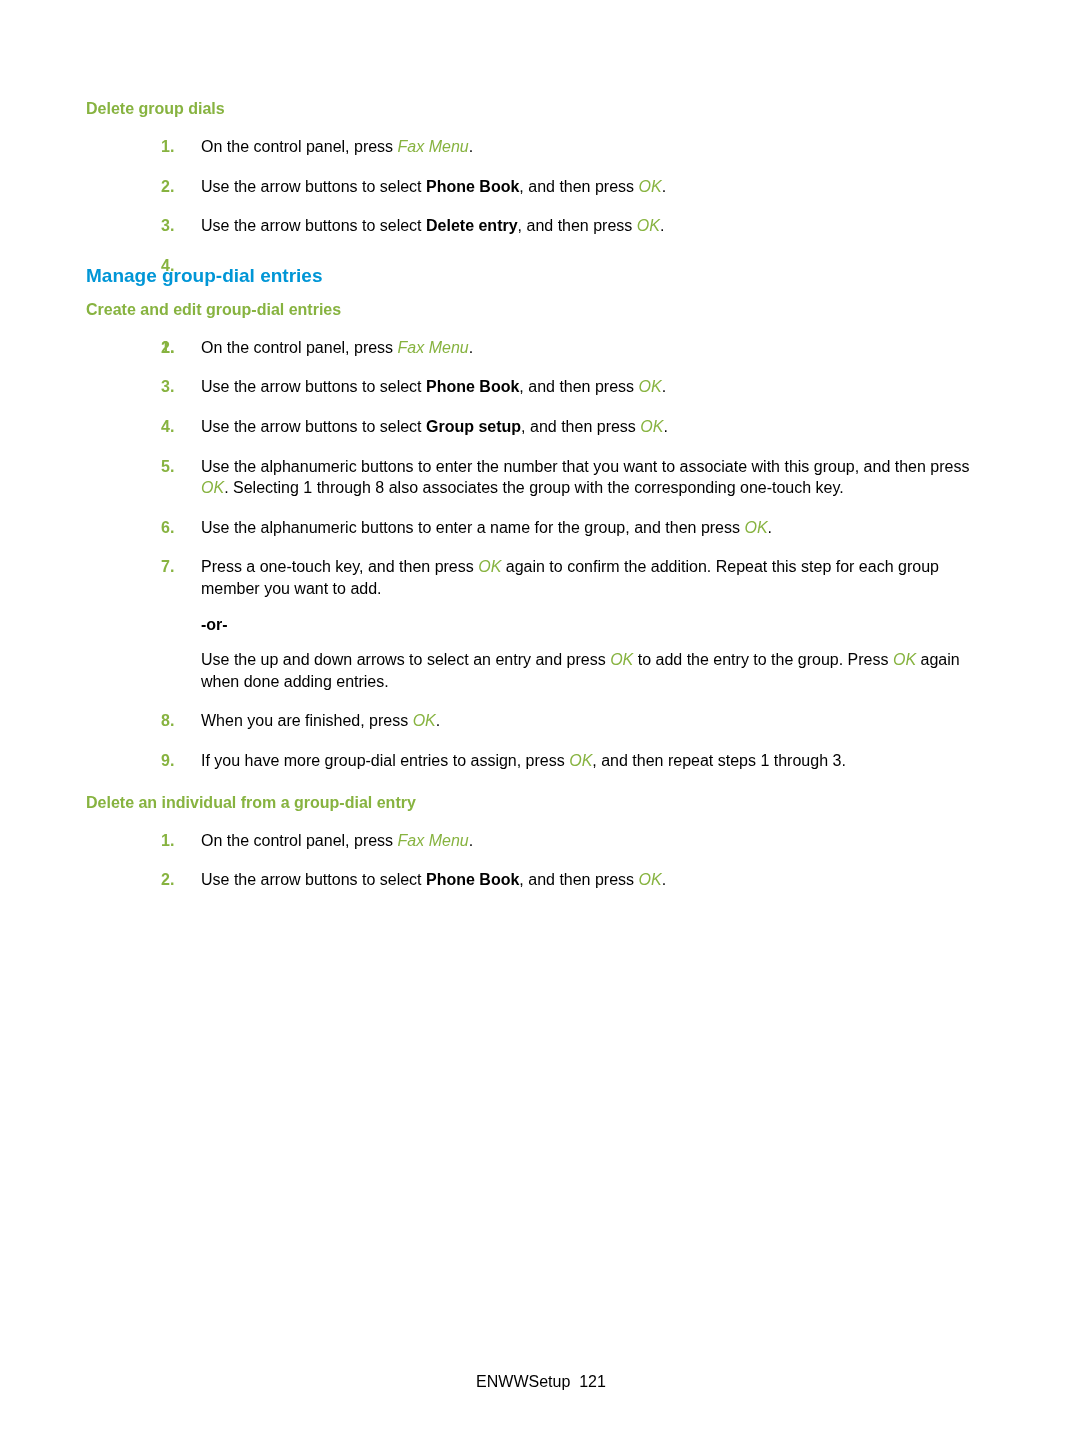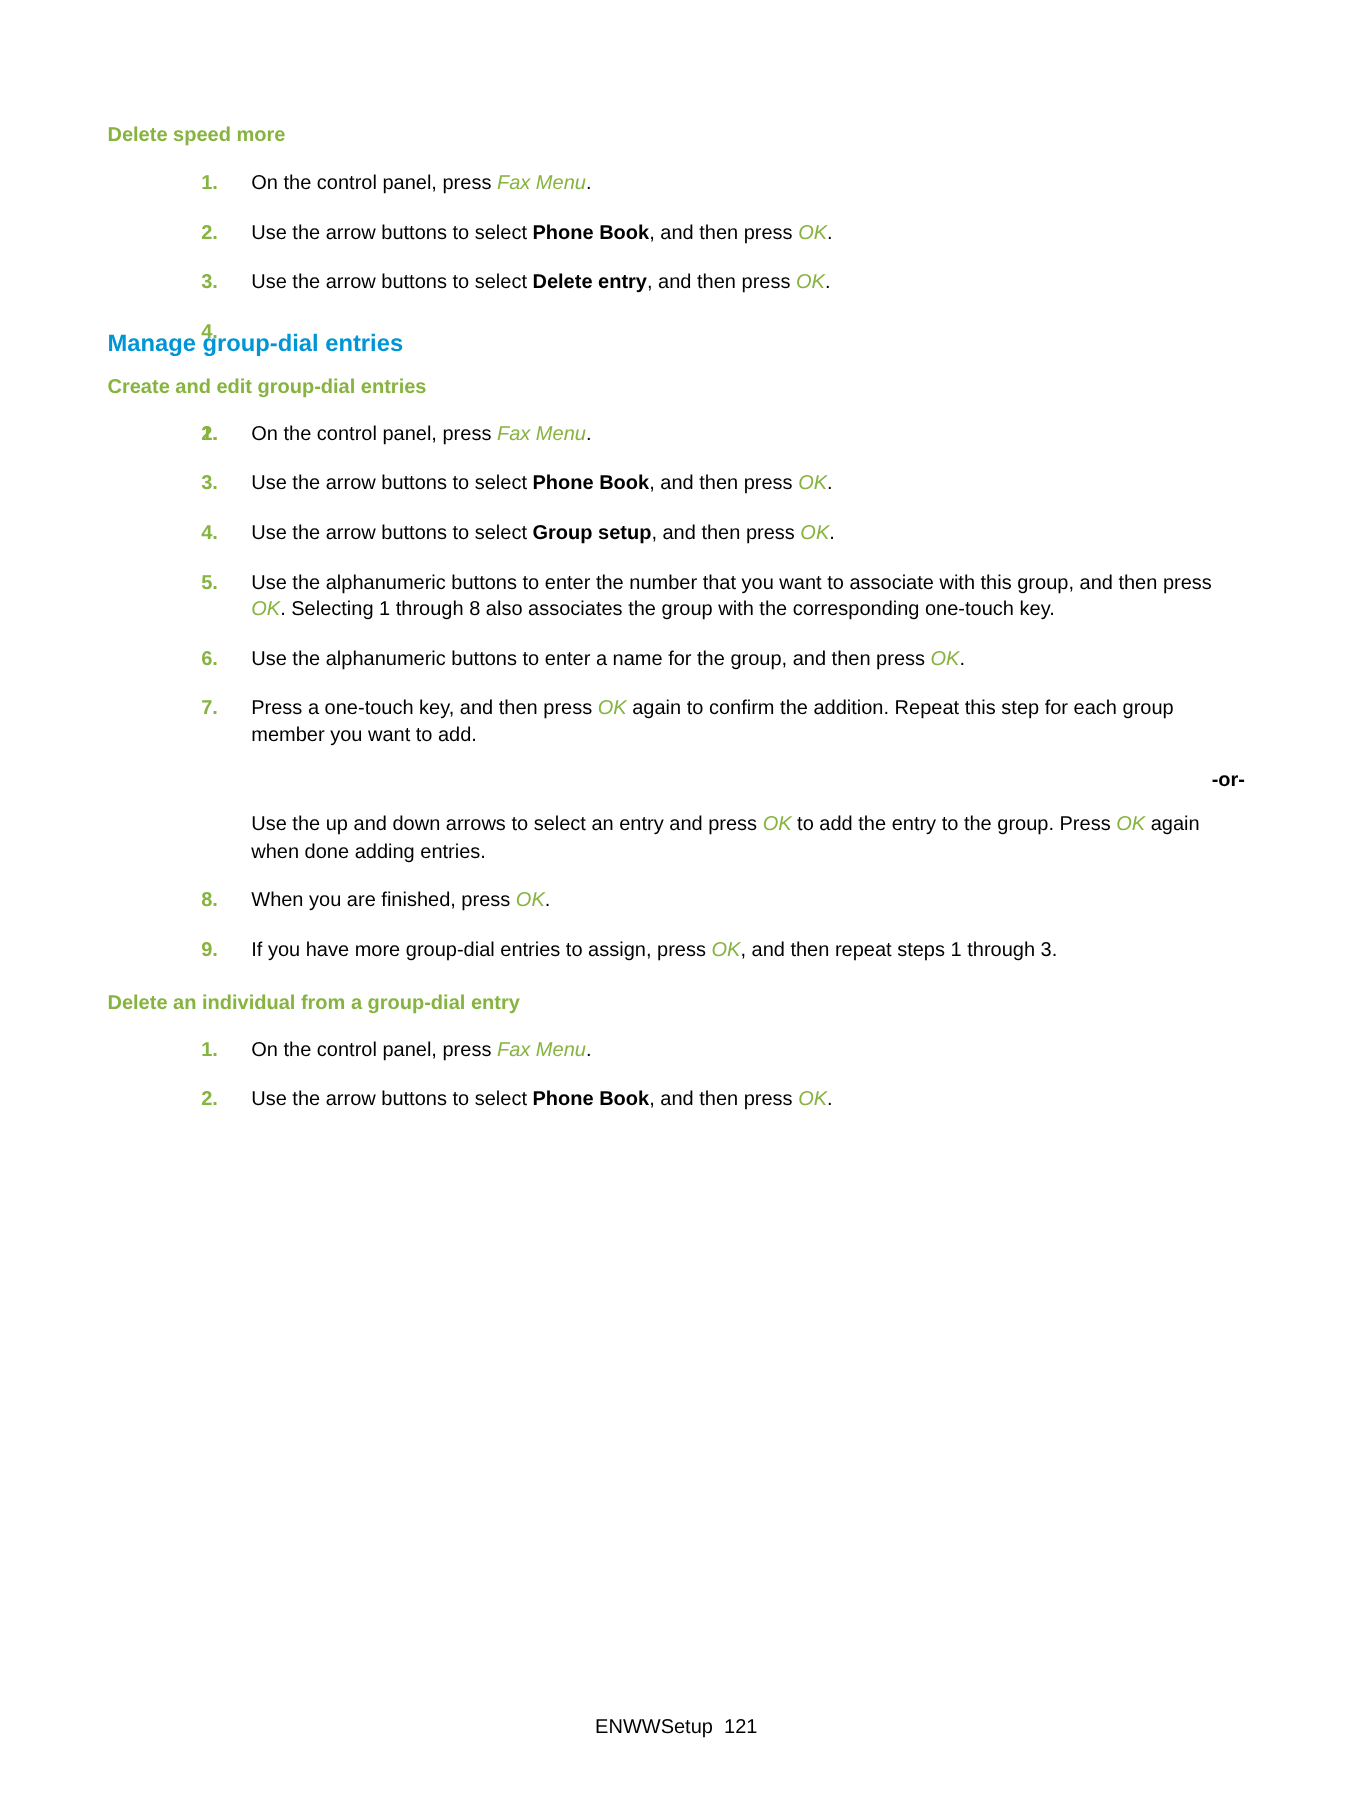--- a/index.html
+++ b/index.html
@@ -74,7 +74,7 @@
 
 <div class="page">
 
-  <div class="h-green">Delete speed more</div>
+  <div class="h-green">Delete group dials</div>
 
   <ol class="steps">
     <li>

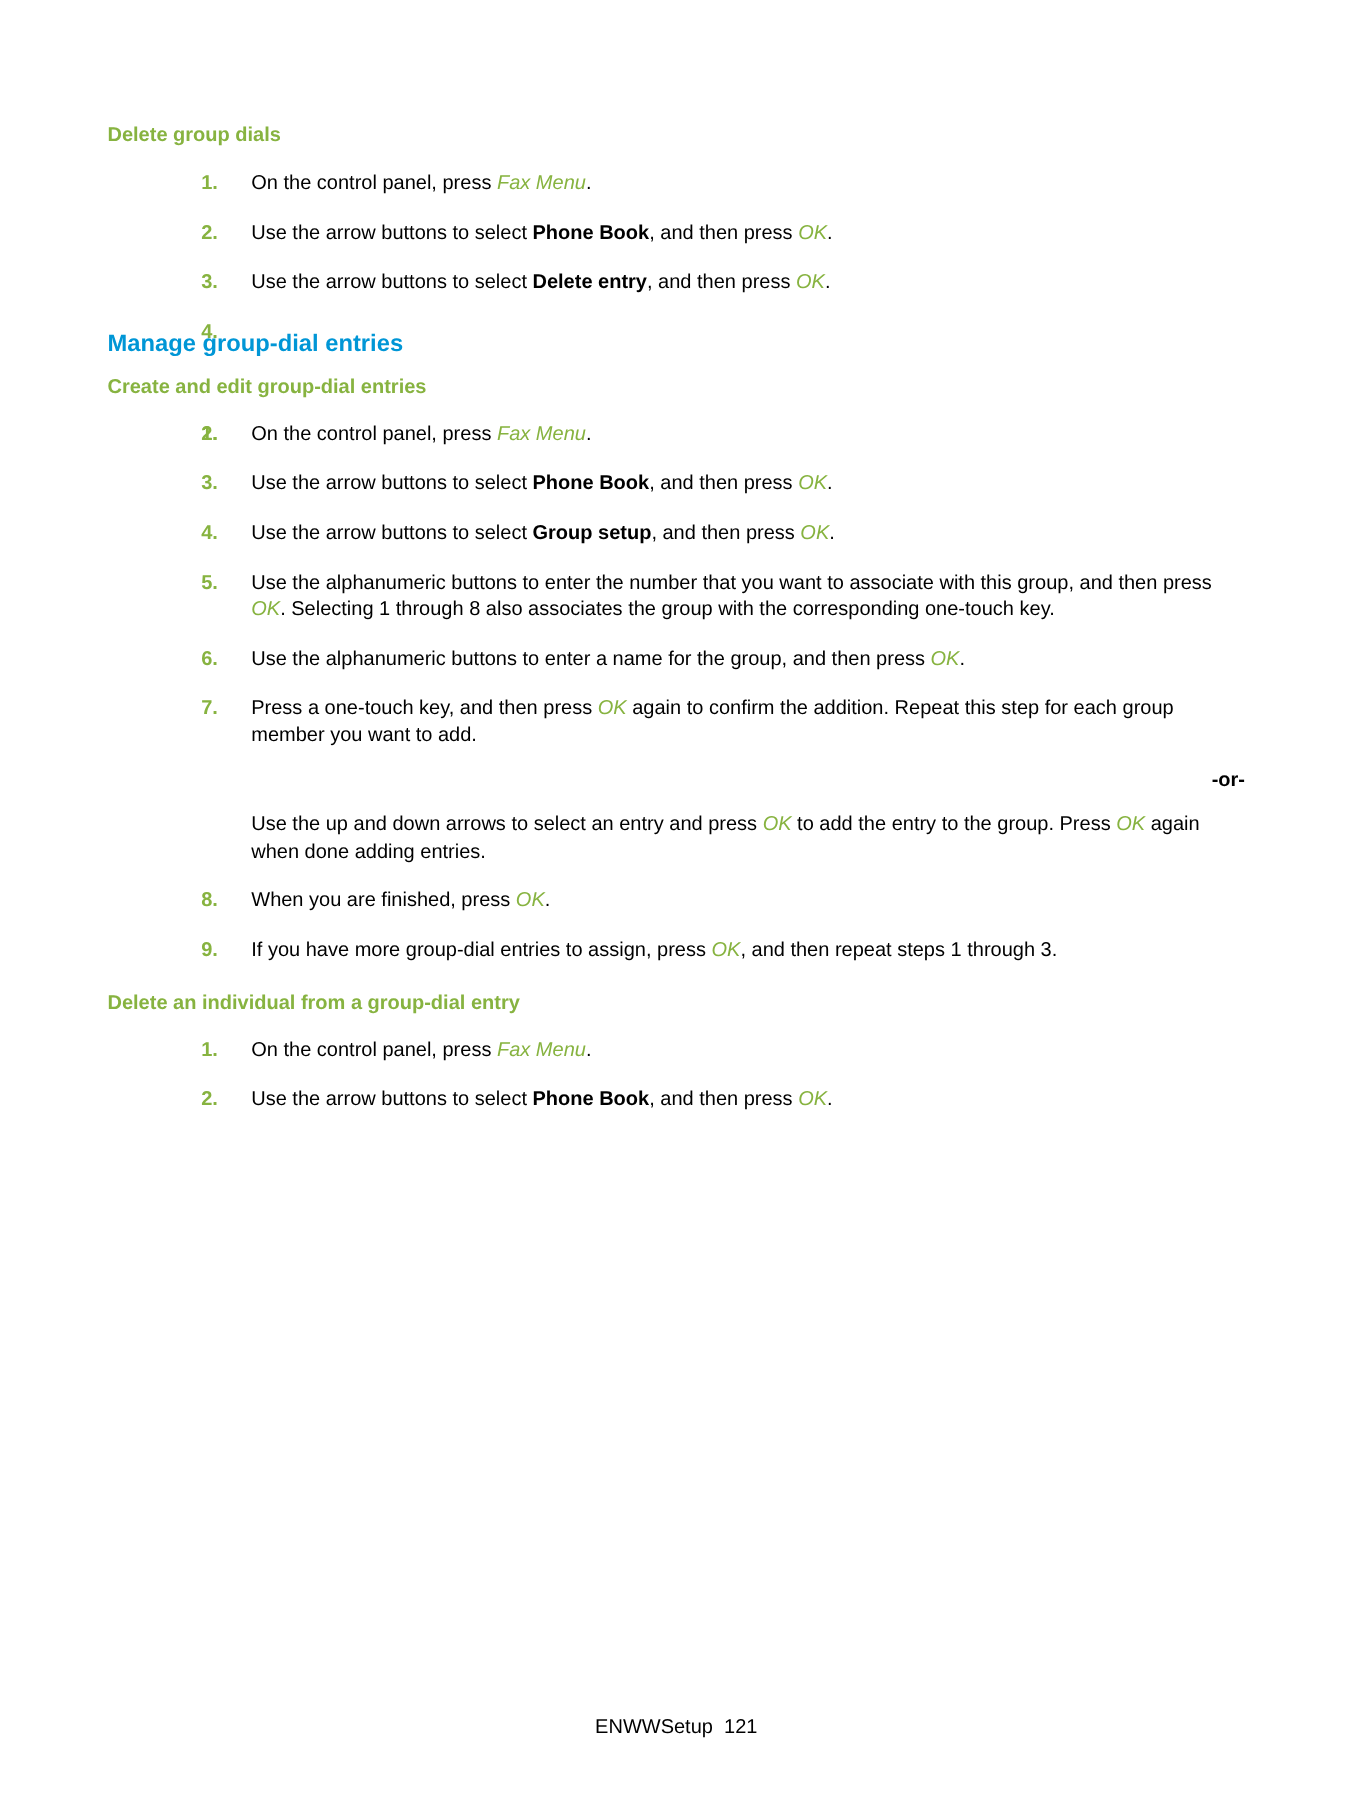--- a/index.html
+++ b/index.html
@@ -57,7 +57,6 @@
   .or {
     font-weight: bold;
     margin: 14px 0;
-    text-align: right;
   }
   .footer {
     position: absolute;

